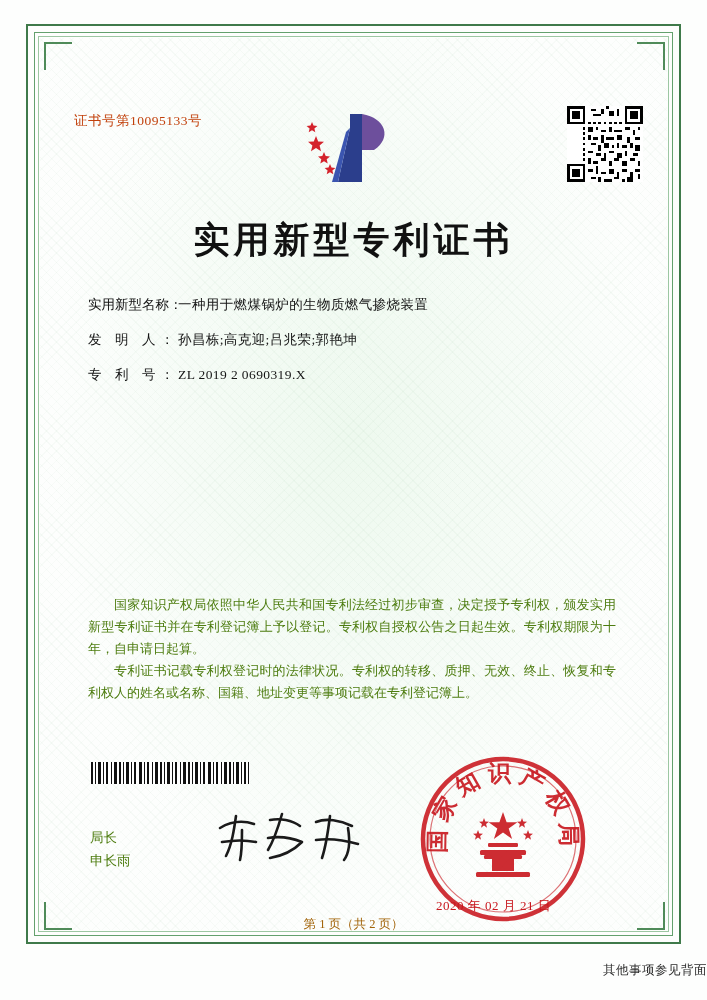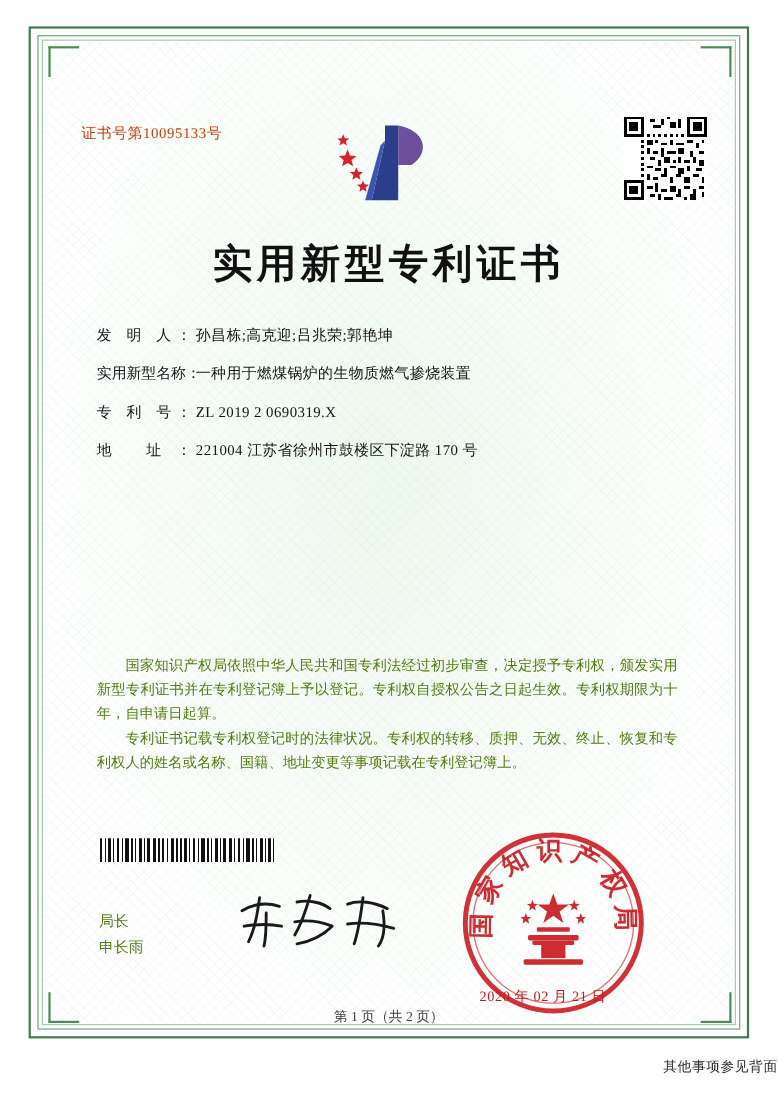--- a/index.html
+++ b/index.html
@@ -354,10 +354,10 @@
 
   <div class="fields">
     <div class="field-row">
-      <span class="f-label spread">发 明 人：</span><span class="f-value">孙昌栋;高克迎;吕兆荣;郭艳坤</span>
+      <span class="f-label">实用新型名称：</span><span class="f-value">一种用于燃煤锅炉的生物质燃气掺烧装置</span>
     </div>
     <div class="field-row">
-      <span class="f-label">实用新型名称：</span><span class="f-value">一种用于燃煤锅炉的生物质燃气掺烧装置</span>
+      <span class="f-label spread">发 明 人：</span><span class="f-value">孙昌栋;高克迎;吕兆荣;郭艳坤</span>
     </div>
     <div class="field-row">
       <span class="f-label spread">专 利 号：</span><span class="f-value">ZL 2019 2 0690319.X</span>

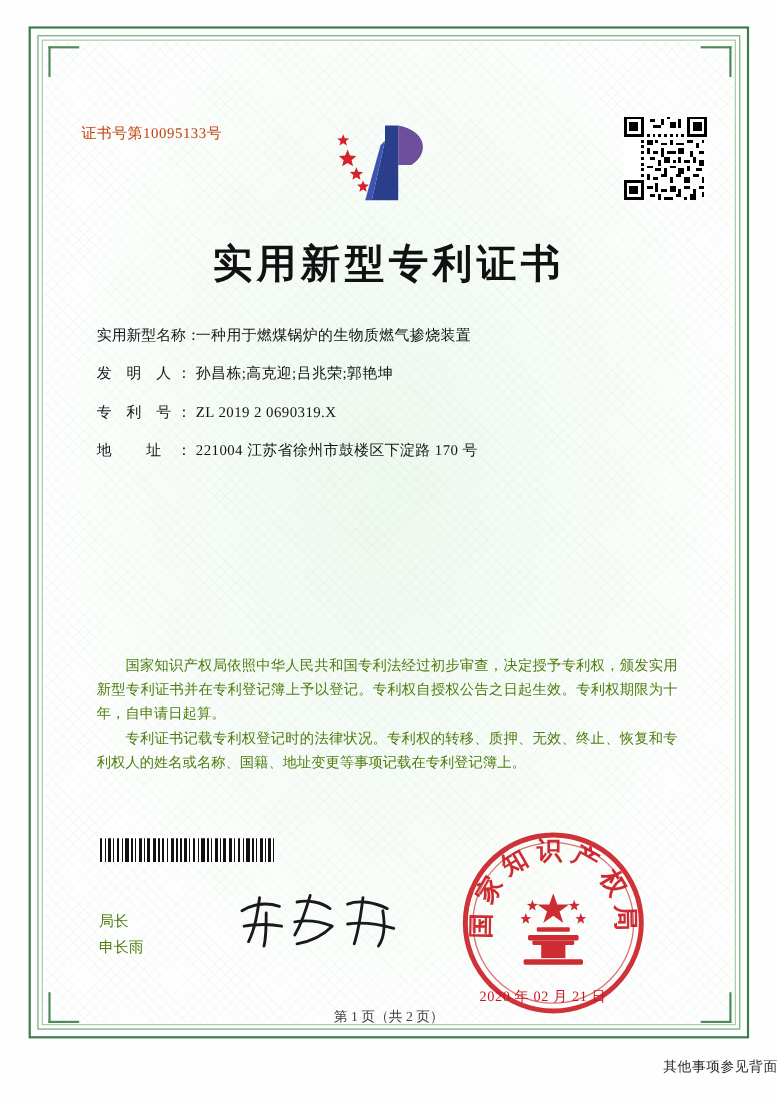--- a/index.html
+++ b/index.html
@@ -362,9 +362,6 @@
     <div class="field-row">
       <span class="f-label spread">专 利 号：</span><span class="f-value">ZL 2019 2 0690319.X</span>
     </div>
-    <div class="field-row">
-      <span class="f-label spread">地 址：</span><span class="f-value">221004 江苏省徐州市鼓楼区下淀路 170 号</span>
-    </div>
   </div>
 
   <div class="para p1">

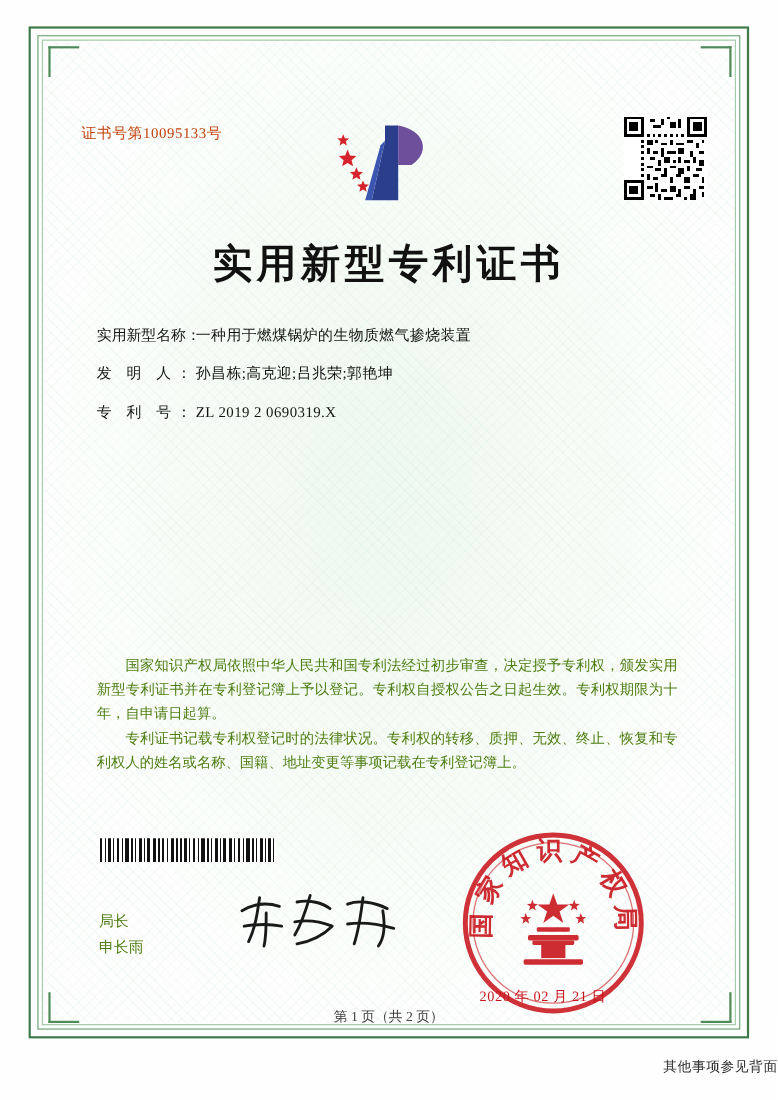--- a/index.html
+++ b/index.html
@@ -202,7 +202,7 @@
     width: 707px;
     text-align: center;
     font-size: 12.5px;
-    color: #404040;
+    color: #a16207;
   }
 
   .footnote {

